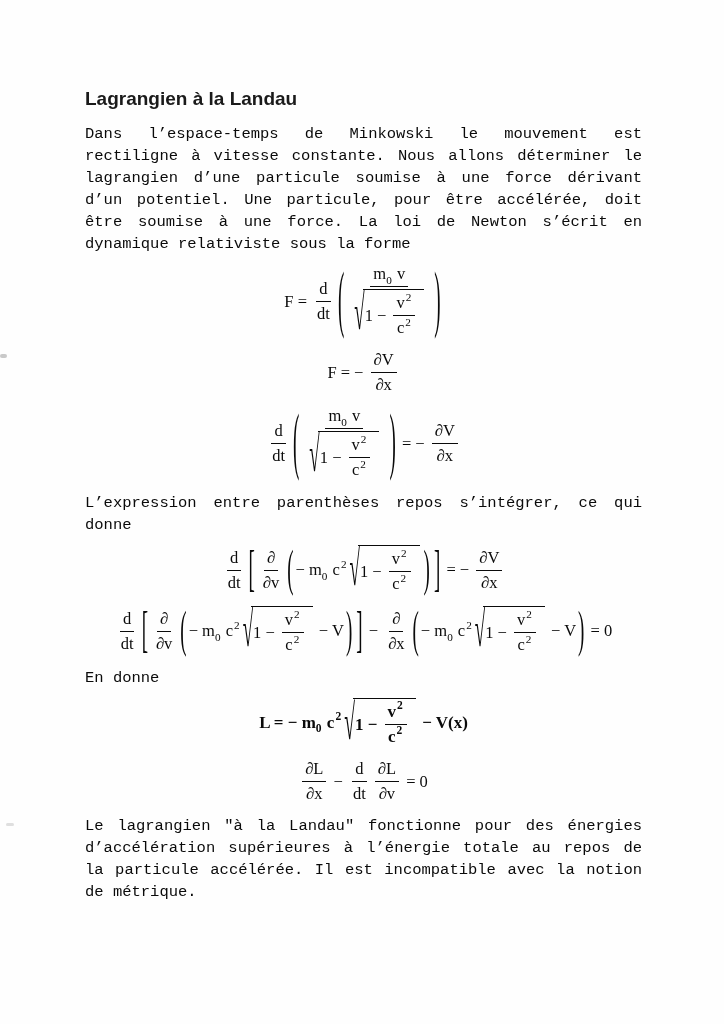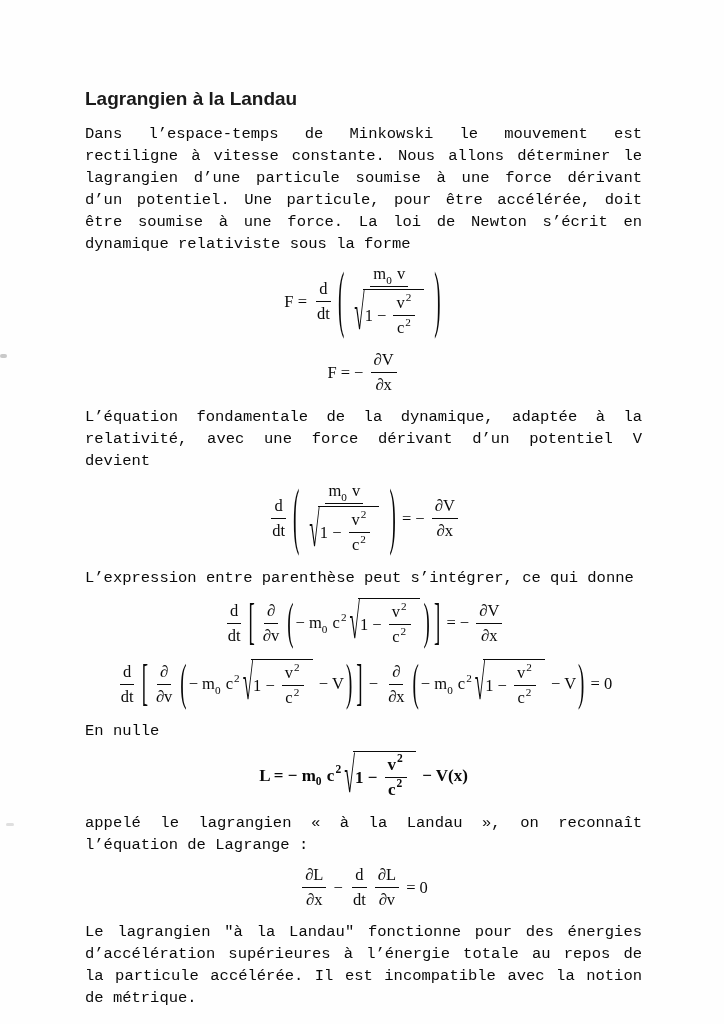--- a/index.html
+++ b/index.html
@@ -107,7 +107,6 @@
       </span>
     </figure>
 
-  <p class="body-text">L’équation fondamentale de la dynamique, adaptée à la relativité, avec une force dérivant d’un potentiel V devient</p>
 
   <figure class="equation">
       <span class="mrow">

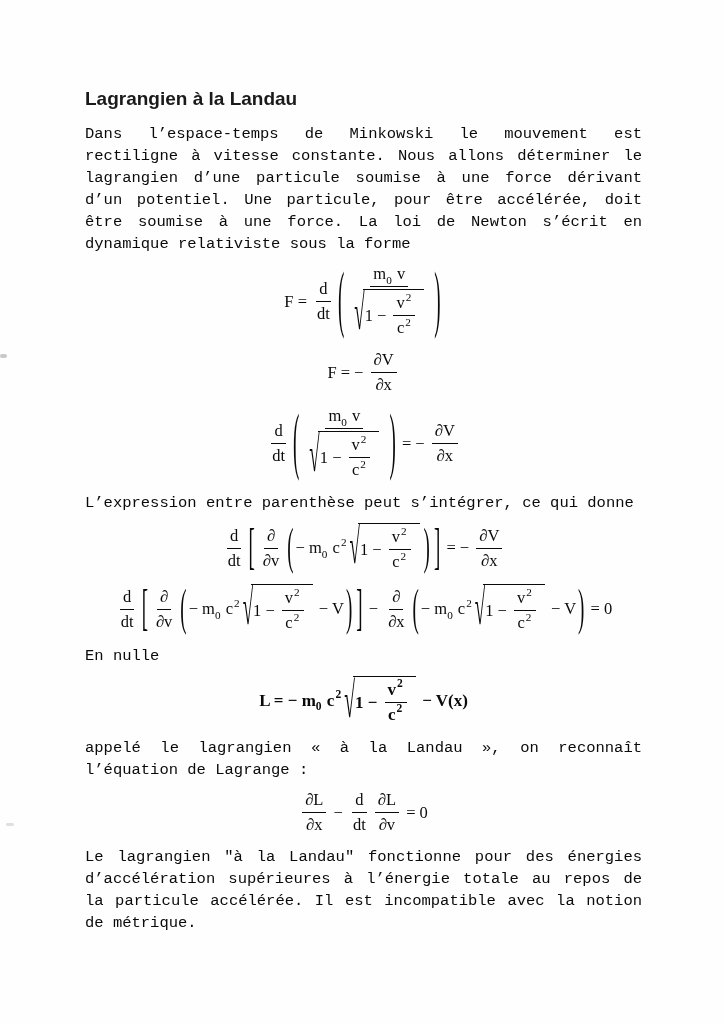--- a/index.html
+++ b/index.html
@@ -169,7 +169,7 @@
       </span>
     </figure>
 
-  <p class="body-text">L’expression entre parenthèse peut s’intégrer, ce qui donne</p>
+  <p class="body-text">L’expression entre parenthèses repos s’intégrer, ce qui donne</p>
 
   <figure class="equation">
       <span class="mrow">

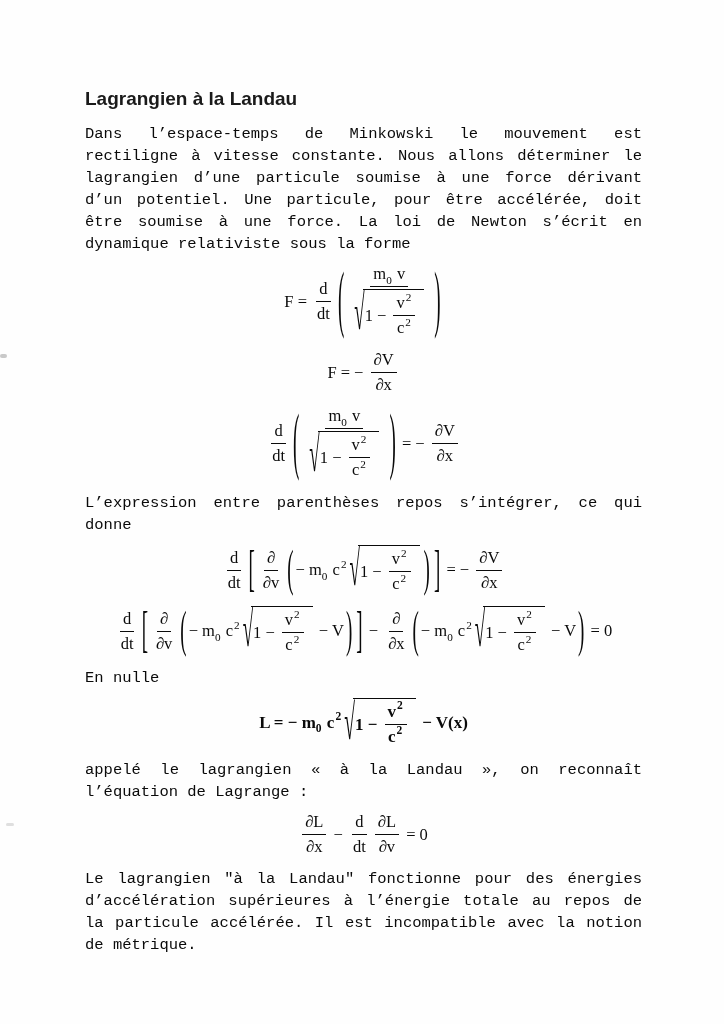--- a/index.html
+++ b/index.html
@@ -353,7 +353,7 @@
       </span>
     </figure>
 
-  <p class="body-text">En nulle</p>
+  <p class="body-text">En donne</p>
 
   <figure class="equation bold">
       <span class="mrow">

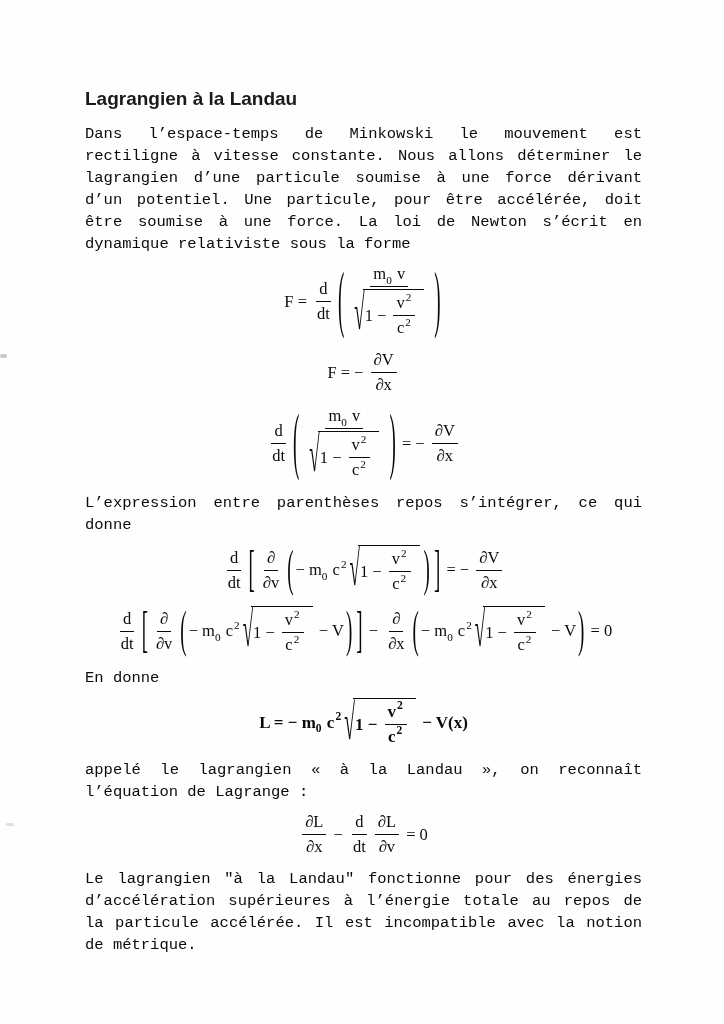--- a/index.html
+++ b/index.html
@@ -387,7 +387,6 @@
       </span>
     </figure>
 
-  <p class="body-text">appelé le lagrangien « à la Landau », on reconnaît l’équation de Lagrange :</p>
 
   <figure class="equation">
       <span class="mrow">

